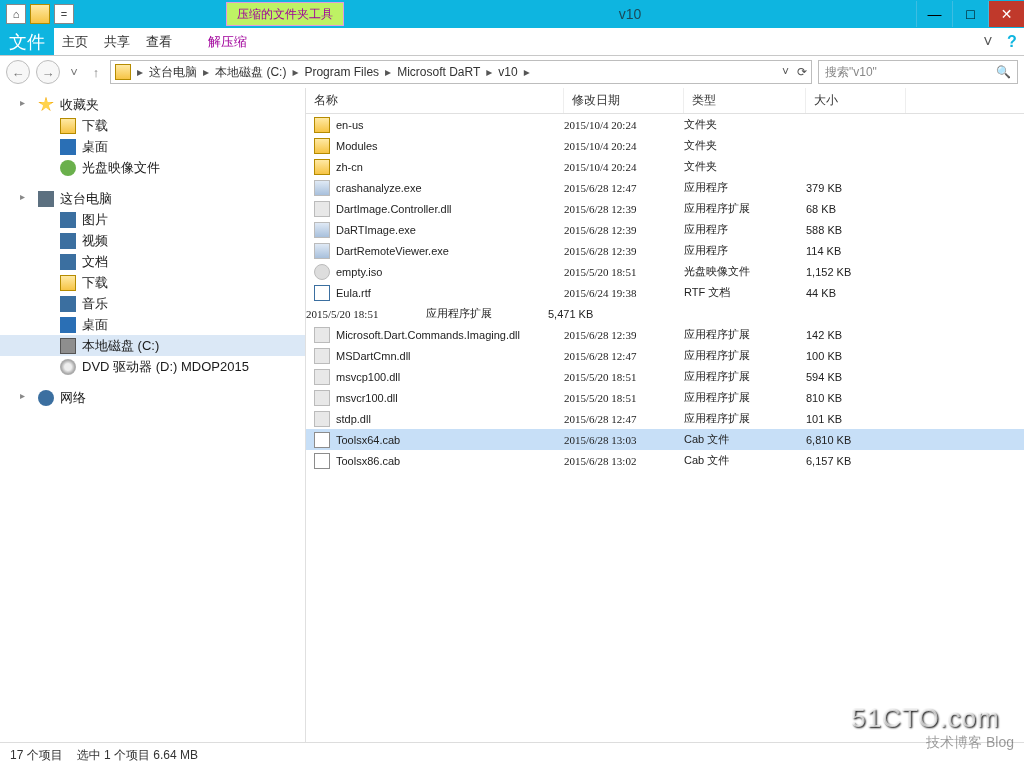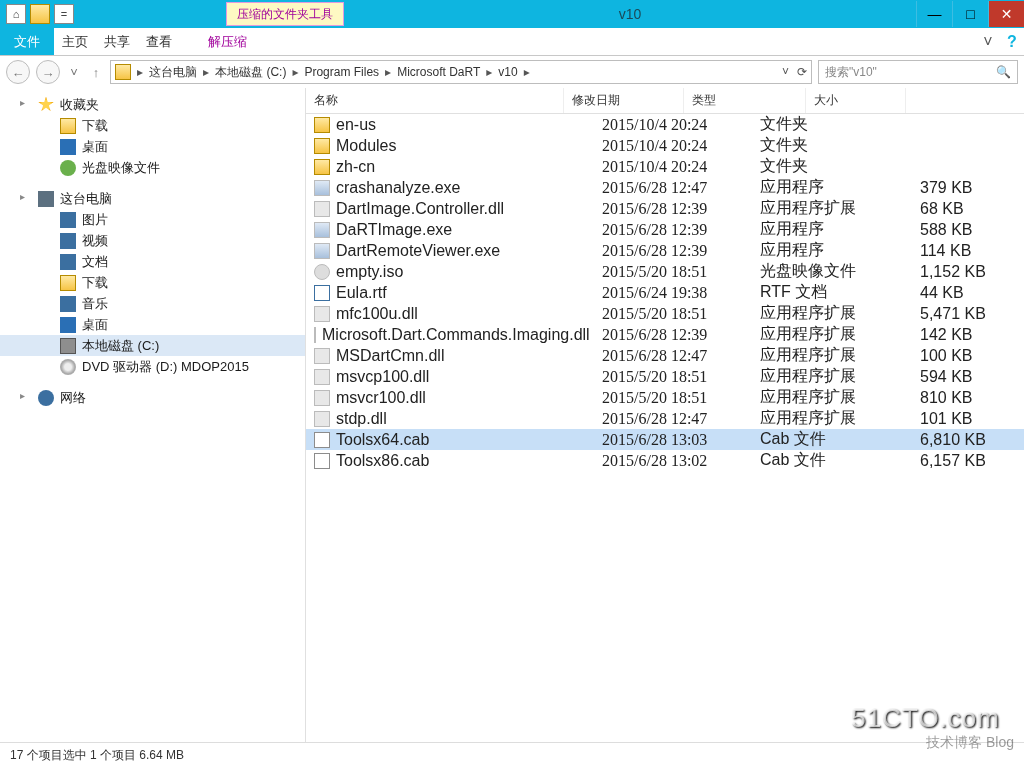--- a/index.html
+++ b/index.html
@@ -11,7 +11,7 @@
 .qat .sq { width:20px; height:20px; display:flex; align-items:center; justify-content:center; font-size:11px; color:#444; background:#fff; border:1px solid #888; }
 .qat .folder { width:20px; height:20px; background:linear-gradient(#ffe9a3,#f6c445); border:1px solid #b58b00; }
 .qat .sep { width:8px; }
-.titlebar .tool-tab { background:#fef9c3; height:24px; margin-left:140px; padding:0 10px; display:flex; align-items:center; font-size:12px; color:#a0009b; border:1px solid #e09be0; }
+.titlebar .tool-tab { background:#bef264; height:24px; margin-left:140px; padding:0 10px; display:flex; align-items:center; font-size:12px; color:#a0009b; border:1px solid #e09be0; }
 .titlebar .title { flex:1; text-align:center; font-size:14px; color:#1b4a59; }
 .titlebar .winbtns { display:flex; }
 .titlebar .winbtns div { width:36px; height:26px; display:flex; align-items:center; justify-content:center; font-size:14px; border-left:1px solid #3dbde2; }

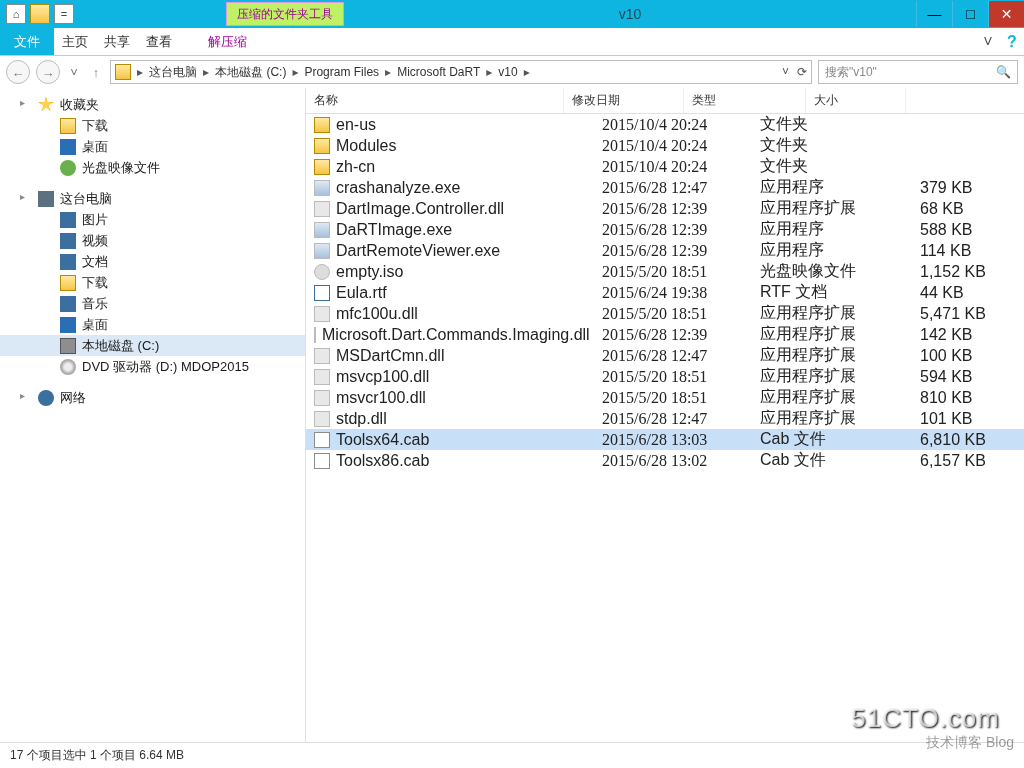--- a/index.html
+++ b/index.html
@@ -19,7 +19,7 @@
 
 
 .ribbon { height:28px; background:#fff; border-bottom:1px solid #c8c8c8; display:flex; align-items:stretch; }
-.ribbon .file { width:54px; background:#0eb5e0; color:#fff; display:flex; align-items:center; justify-content:center; font-size:13px; }
+.ribbon .file { width:54px; background:#0eb5e0; color:#fff; display:flex; align-items:center; justify-content:center; font-size:18px; }
 .ribbon .tab { padding:0 8px; display:flex; align-items:center; font-size:13px; color:#333; }
 .ribbon .spacer { flex:1; }
 .ribbon .chev { width:24px; display:flex; align-items:center; justify-content:center; color:#555; }

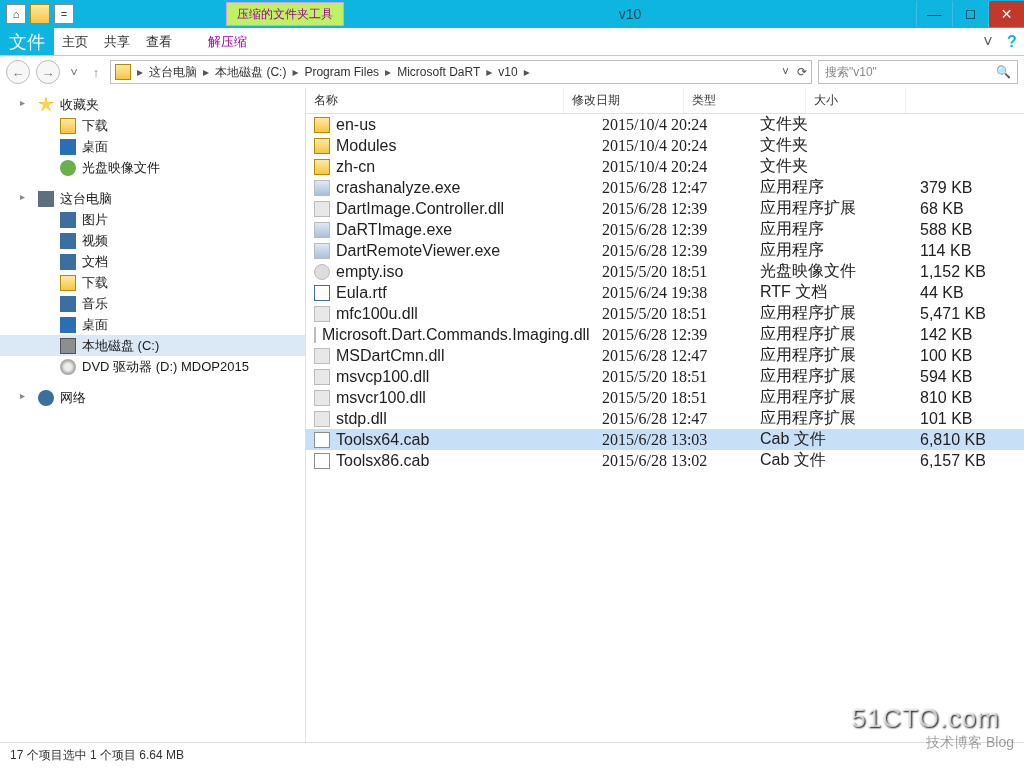--- a/index.html
+++ b/index.html
@@ -68,7 +68,7 @@
 .c-type { width:122px; }
 .c-size { width:100px; justify-content:flex-start; }
 .rows { flex:1; overflow:auto; }
-.row { display:flex; height:21px; font-size:16px; color:#222; align-items:center;gap:38px; }
+.row { display:flex; height:21px; font-size:11px; color:#222; align-items:center; }
 .row.sel { background:#c7dff7; }
 .row .c-name { display:flex; align-items:center; gap:6px; padding-left:8px; }
 .row .c-size { text-align:left; justify-content:flex-end; padding-right:12px; }

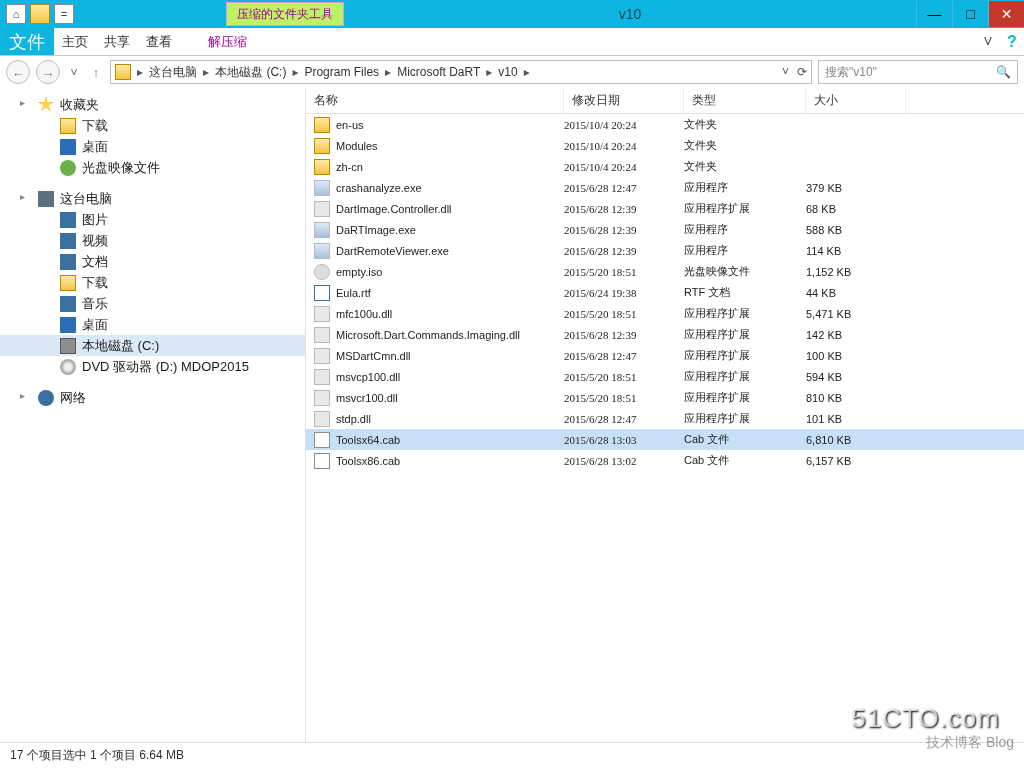--- a/index.html
+++ b/index.html
@@ -304,10 +304,6 @@
           <div class="c-size">44 KB</div>
         </div>
         <div class="row">
-          <div class="c-name">
-            <span class="fi dll"></span>
-            <span>mfc100u.dll</span>
-          </div>
           <div class="c-date">2015/5/20 18:51</div>
           <div class="c-type">应用程序扩展</div>
           <div class="c-size">5,471 KB</div>

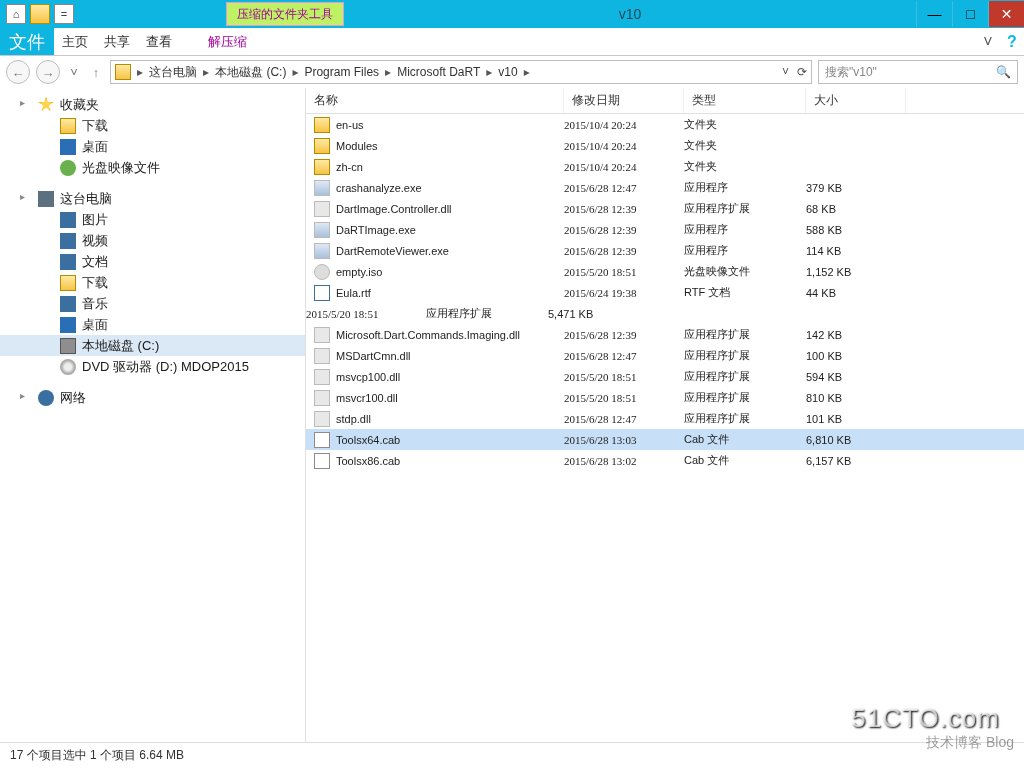--- a/index.html
+++ b/index.html
@@ -80,7 +80,7 @@
 .fi.rtf { background:#fff; border:1px solid #3b6fa0; }
 .fi.cab { background:#fff; border:1px solid #8c8c8c; }
 
-.status { height:26px; border-top:1px solid #ddd; background:#fff; display:flex; align-items:center; padding:0 10px; font-size:12px; color:#333; }
+.status { height:26px; border-top:1px solid #ddd; background:#fff; display:flex; align-items:center; padding:0 10px; font-size:12px; color:#333; gap:14px; }
 
 .watermark { position:fixed; right:24px; bottom:34px; font-family:Impact,sans-serif; font-size:26px; color:rgba(255,255,255,.7); text-shadow:1px 1px 2px #000; letter-spacing:1px; pointer-events:none; }
 .watermark2 { position:fixed; right:10px; bottom:16px; font-size:14px; color:rgba(0,0,0,.4); pointer-events:none; }

